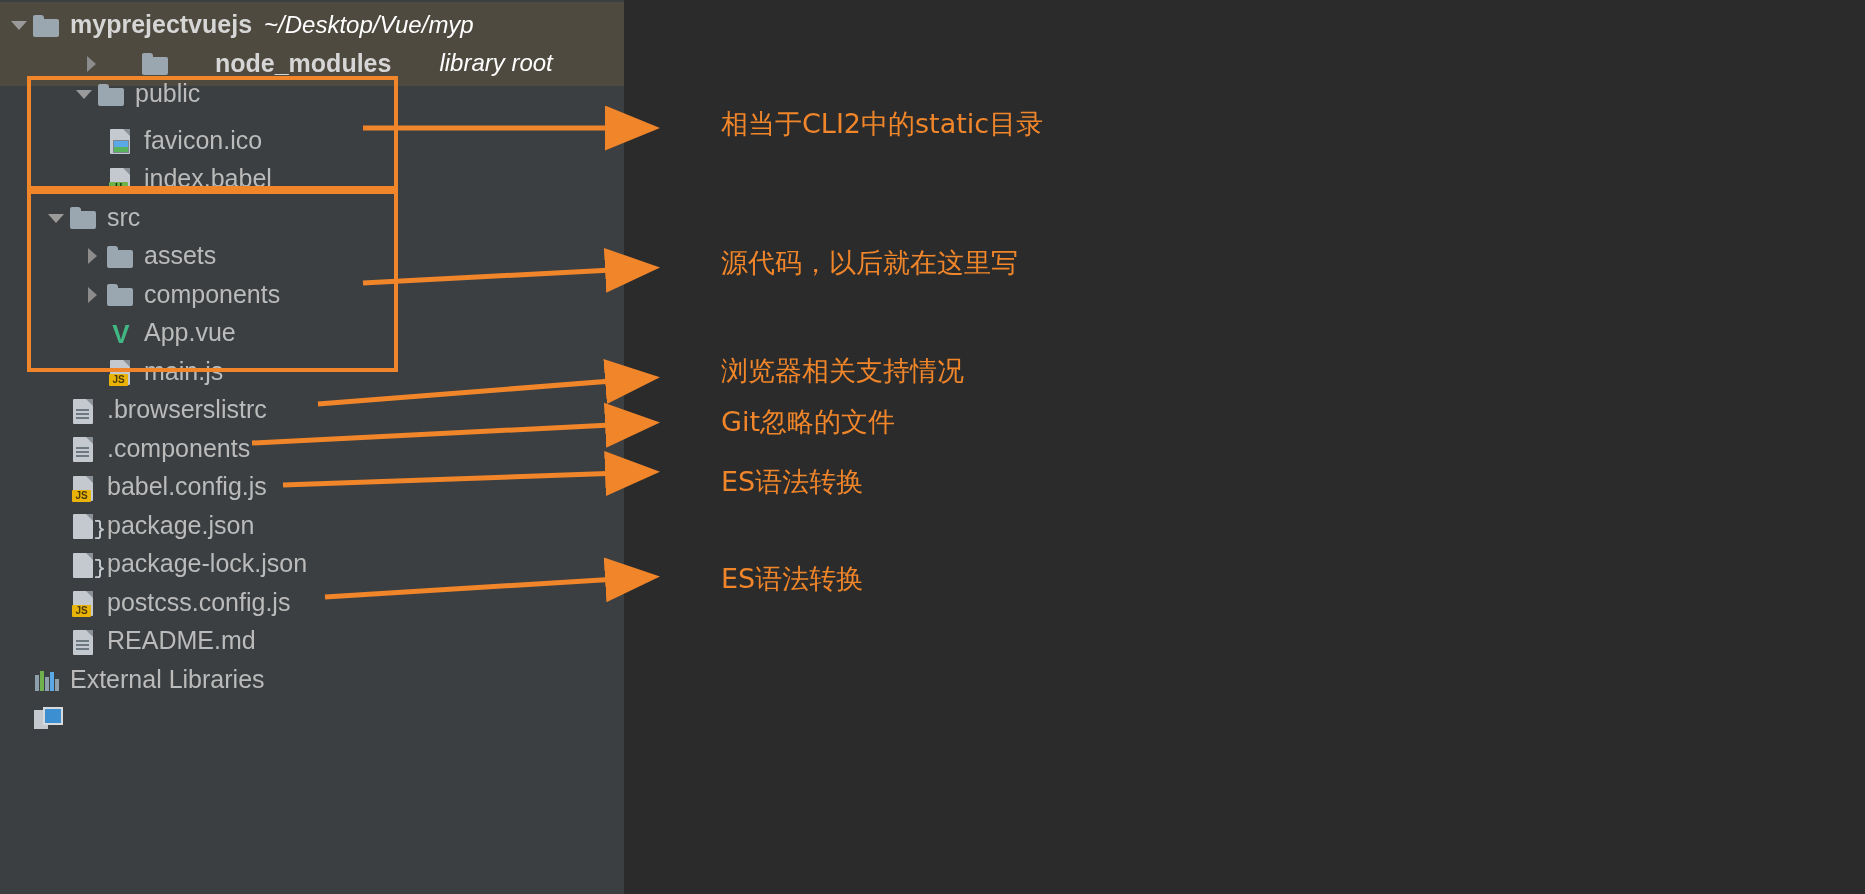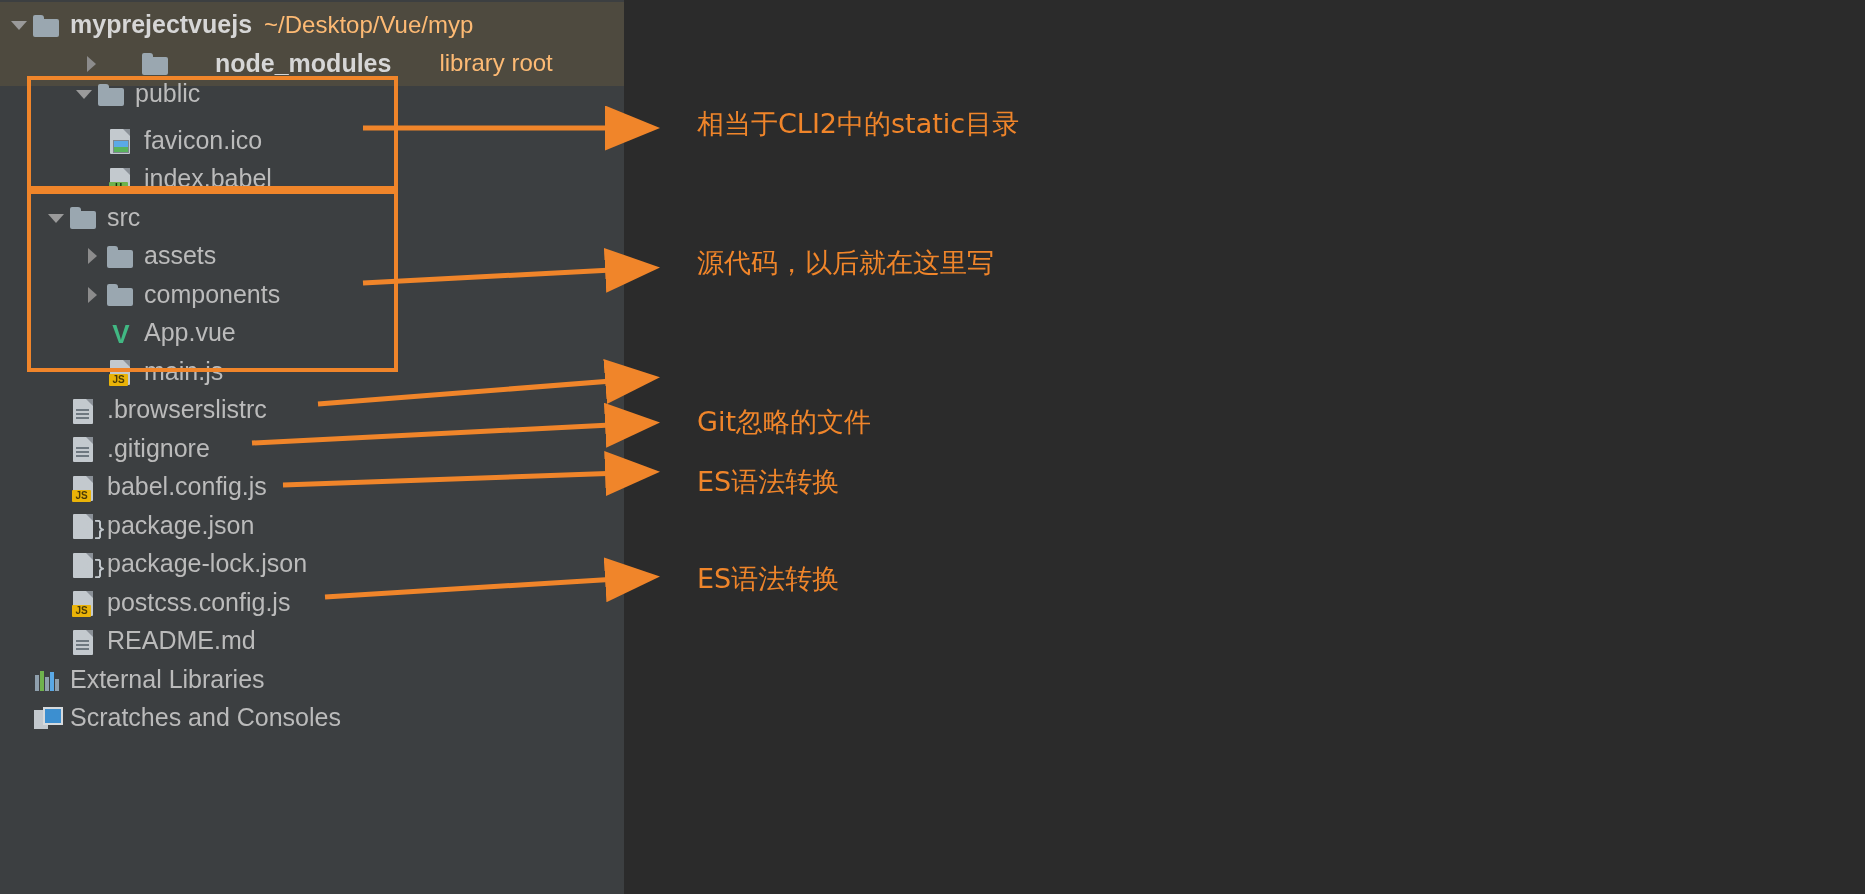--- a/index.html
+++ b/index.html
@@ -192,9 +192,10 @@
   .label { display: inline-block; }
   .label.bold { font-weight: bold; color: #d6d6d6; }
   .hint {
-    color: #fdba74;
+    color: #ffffff;
     margin-left: 12px;
     font-size: 24px;
+    font-style: italic;
   }
 
   

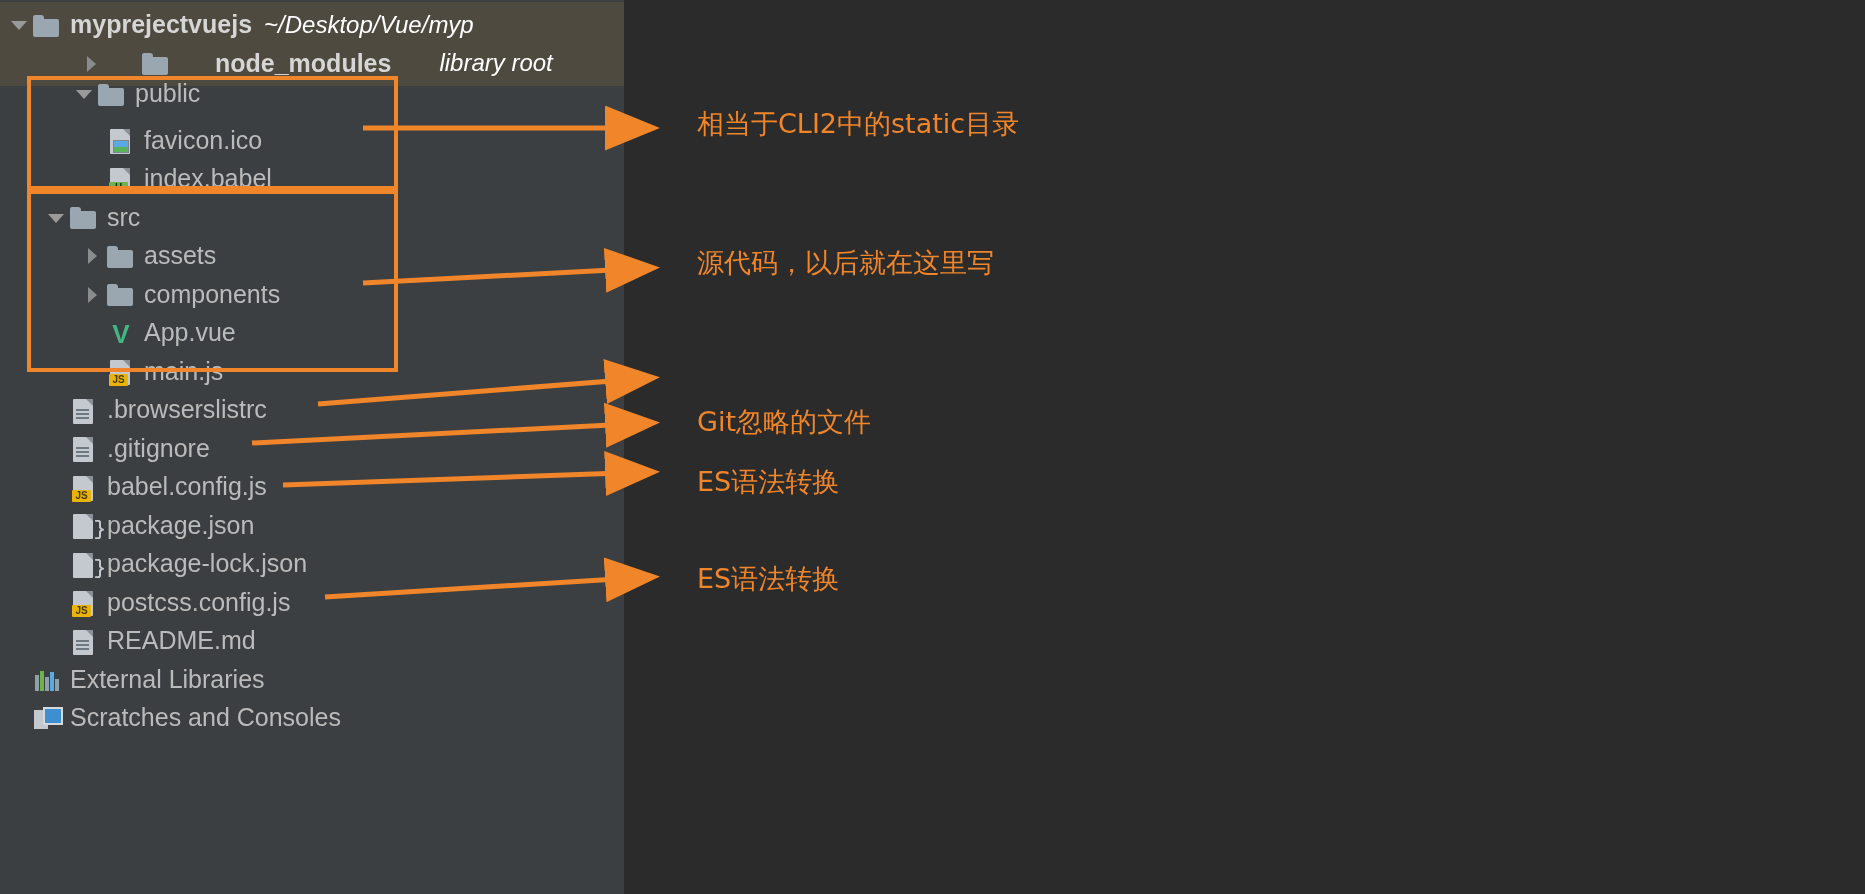--- a/index.html
+++ b/index.html
@@ -212,6 +212,7 @@
     font-size: 27px;
     white-space: nowrap;
     font-family: "DejaVu Sans", "Liberation Sans", sans-serif;
+    margin-left: 24px;
   }
   svg.arrows {
     position: absolute;

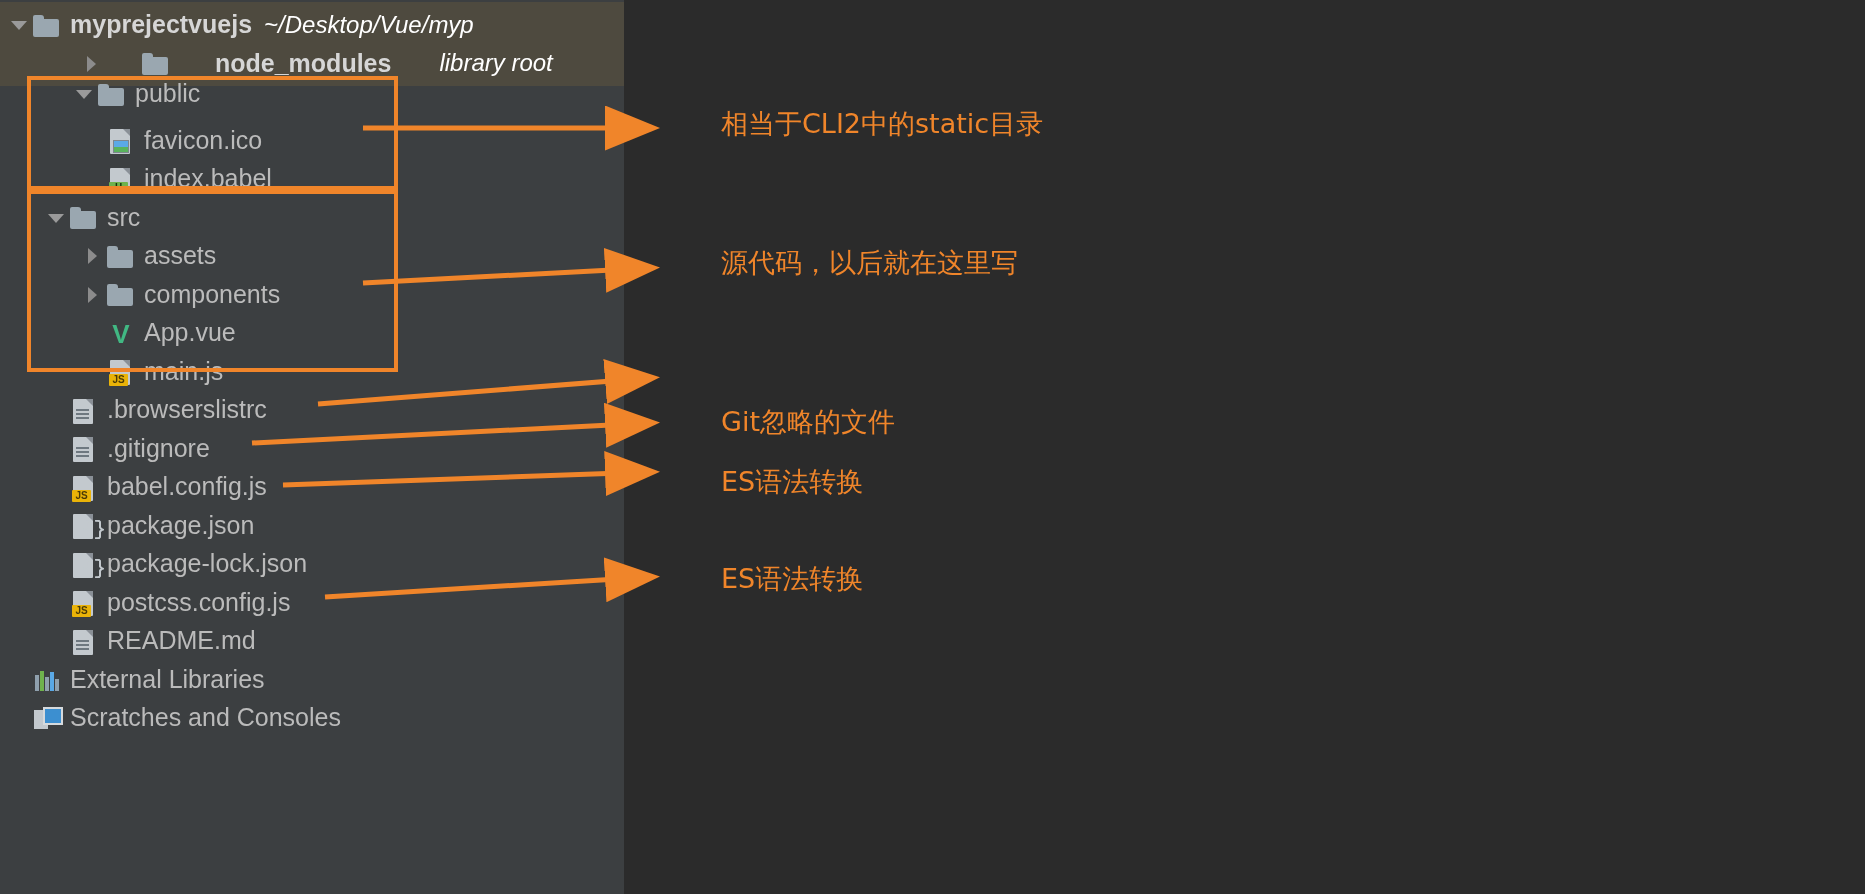--- a/index.html
+++ b/index.html
@@ -423,6 +423,7 @@
 
   <div class="annot" style="left:697px; top:106px;">相当于CLI2中的static目录</div>
   <div class="annot" style="left:697px; top:245px;">源代码，以后就在这里写</div>
+  <div class="annot" style="left:697px; top:353px;">浏览器相关支持情况</div>
   <div class="annot" style="left:697px; top:404px;">Git忽略的文件</div>
   <div class="annot" style="left:697px; top:464px;">ES语法转换</div>
   <div class="annot" style="left:697px; top:561px;">ES语法转换</div>

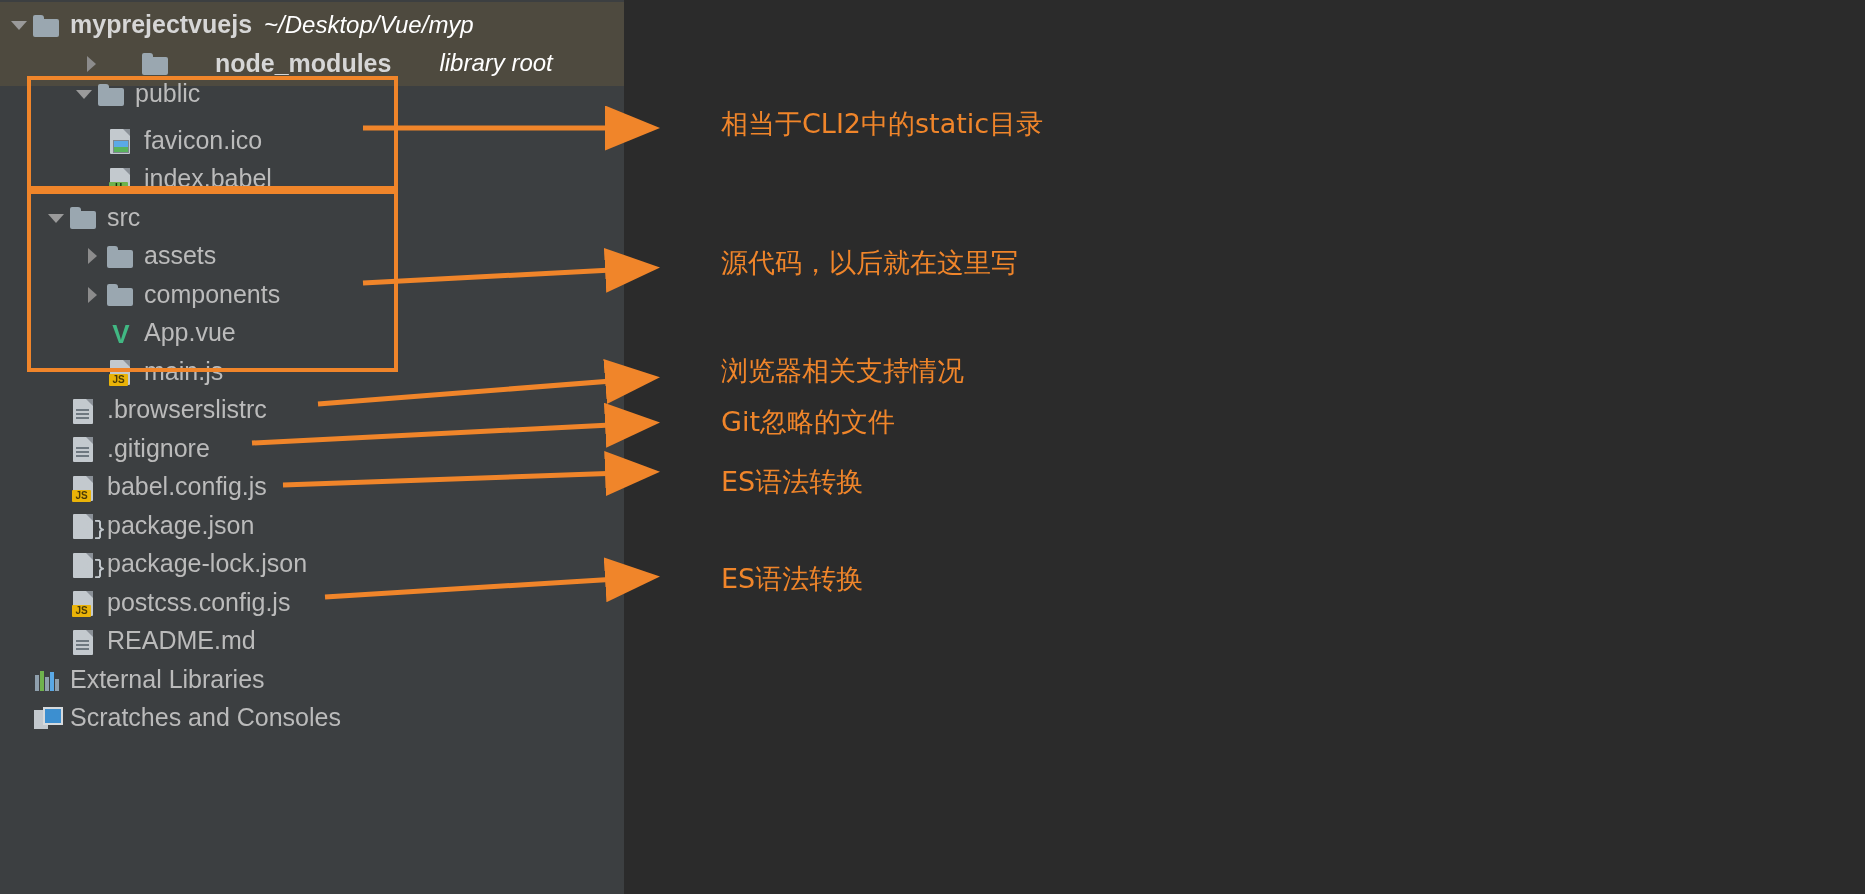--- a/index.html
+++ b/index.html
@@ -325,7 +325,7 @@
           <span class="doc-fold"></span>
           <span class="doc-lines"></span>
         </span>
-        <span class="label">.gitignore</span>
+        <span class="label">.components</span>
       </div>
       <div class="row" style="top: 464px;">
         <span class="indent" style="width: 43px;"></span>

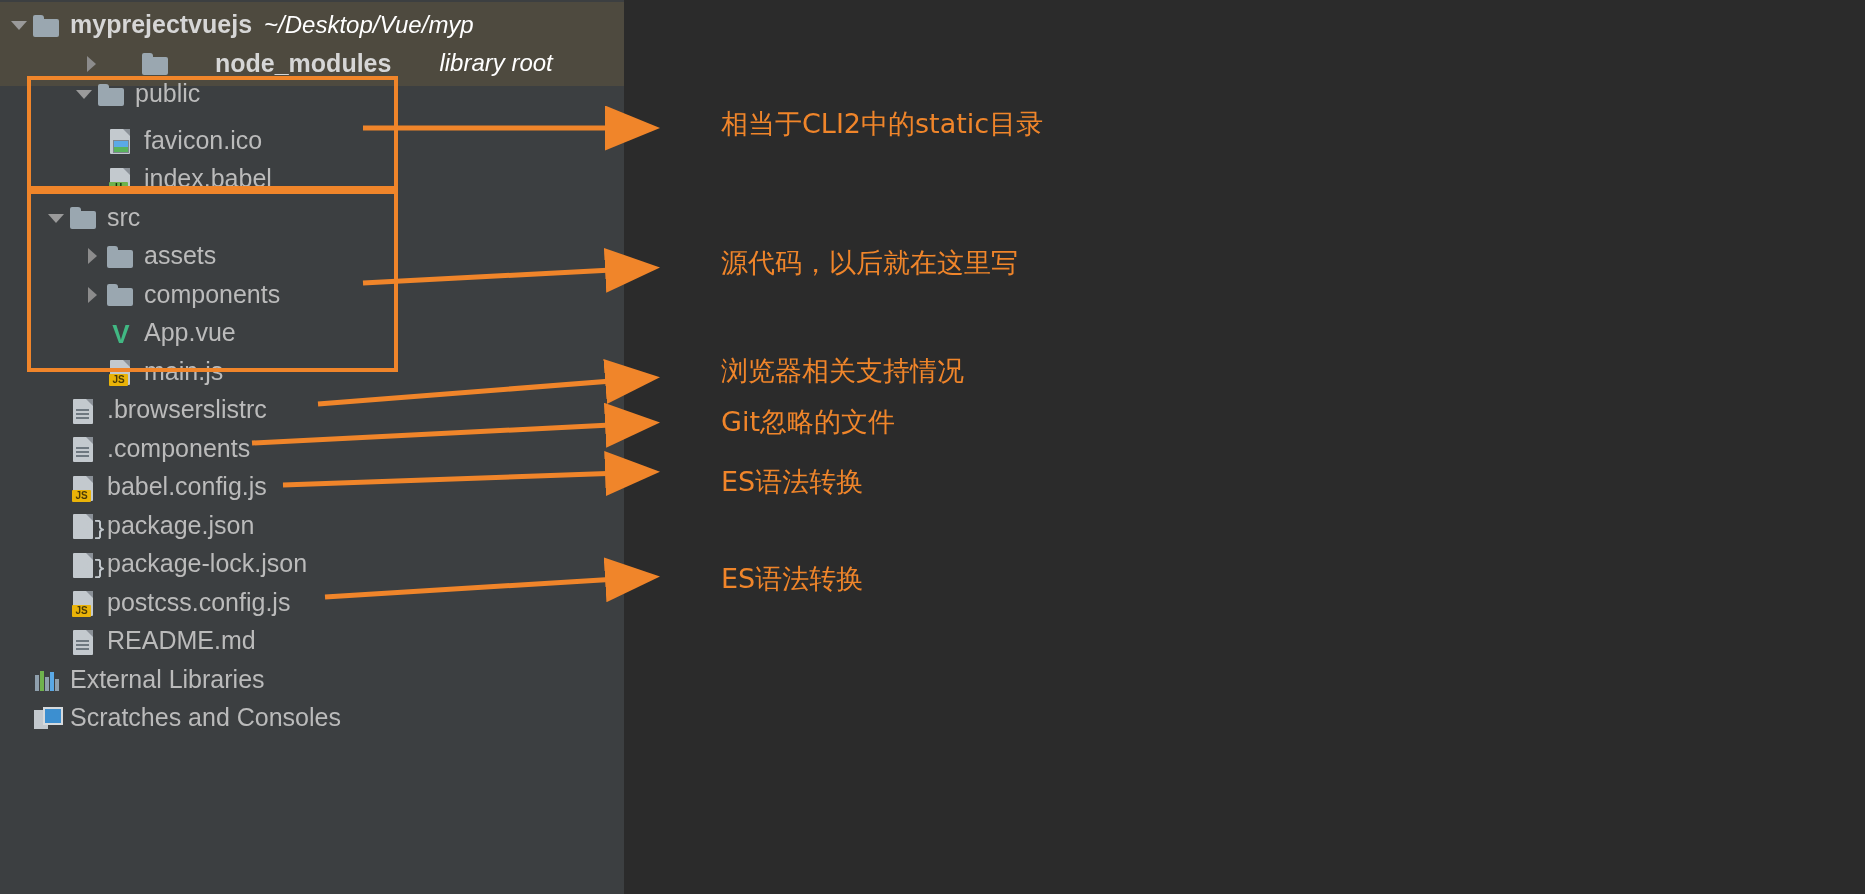--- a/index.html
+++ b/index.html
@@ -398,7 +398,6 @@
           <span class="s1"></span>
           <span class="s2"></span>
         </span>
-        <span class="label">Scratches and Consoles</span>
       </div>
     </div>
 

